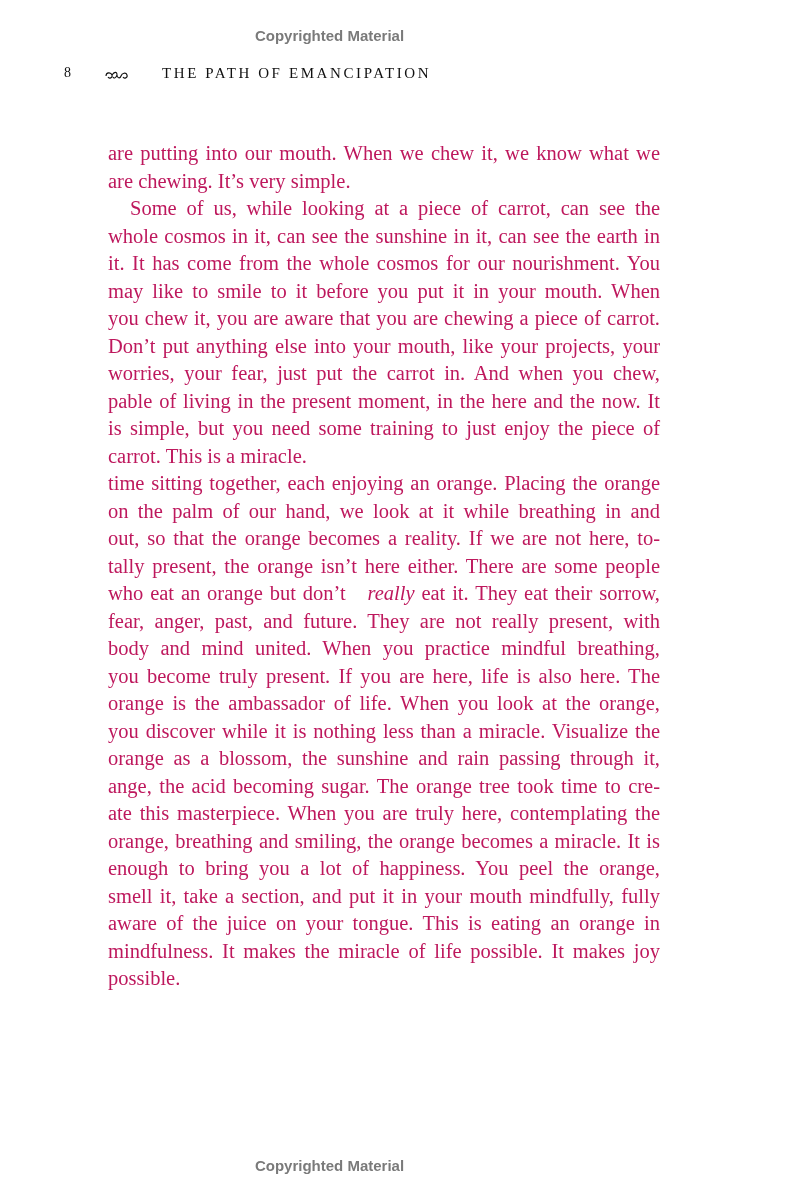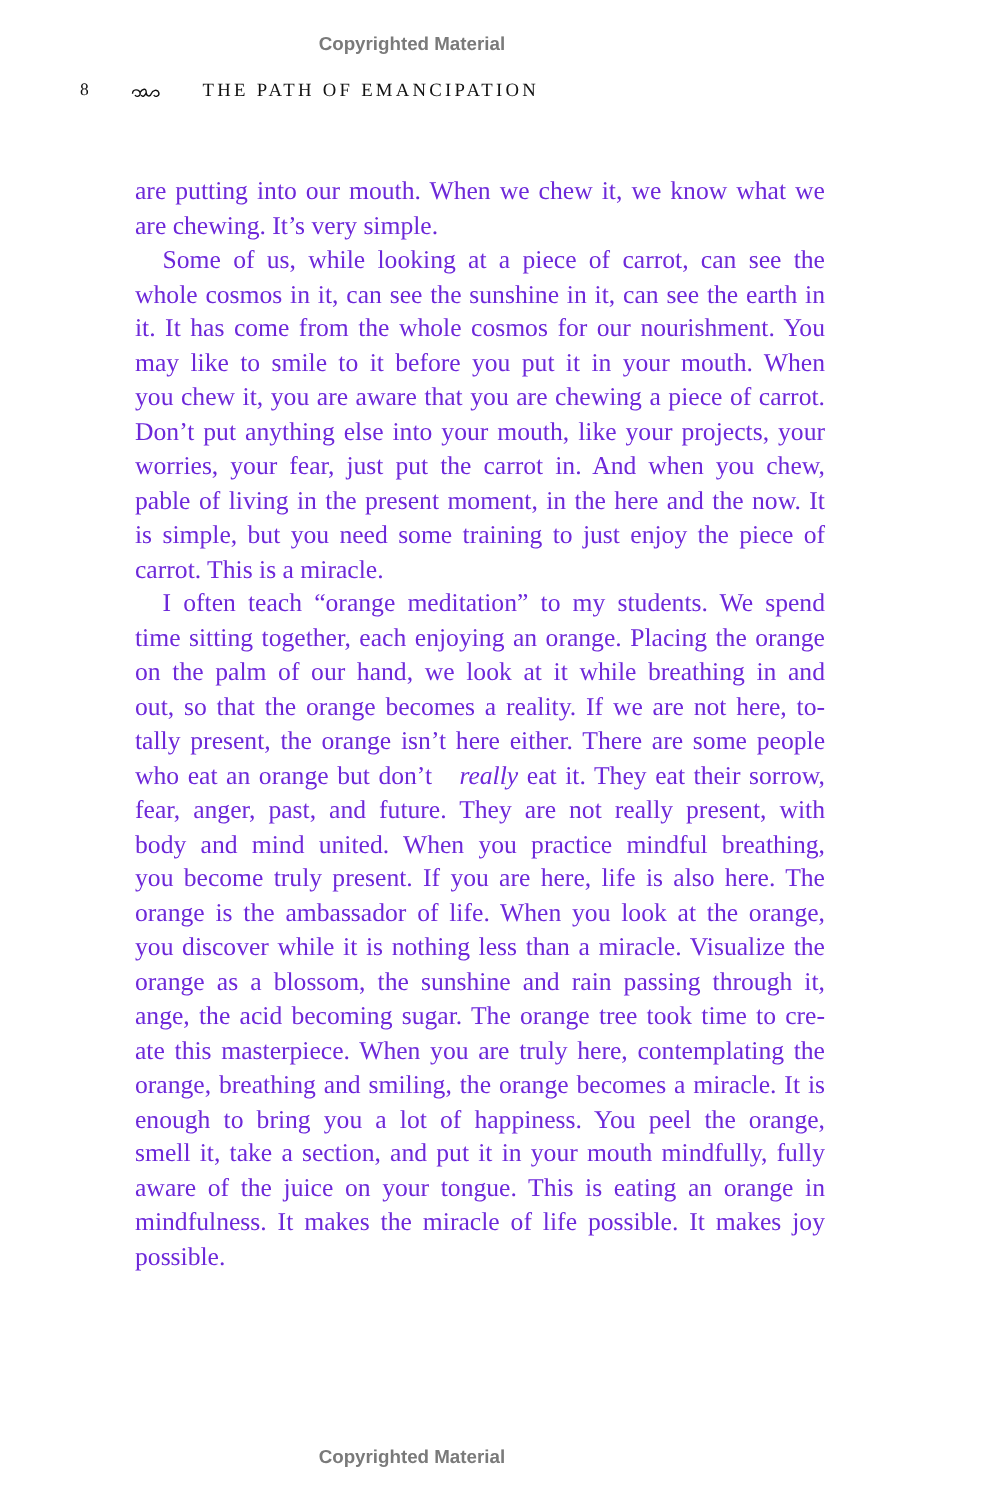--- a/index.html
+++ b/index.html
@@ -60,7 +60,7 @@
       font-family: "Liberation Serif", "DejaVu Serif", serif;
       font-size: 20.5px;
       line-height: 27.5px;
-      color: #6d28d9;
+      color: #be185d;
     }
     .line {
       display: block;

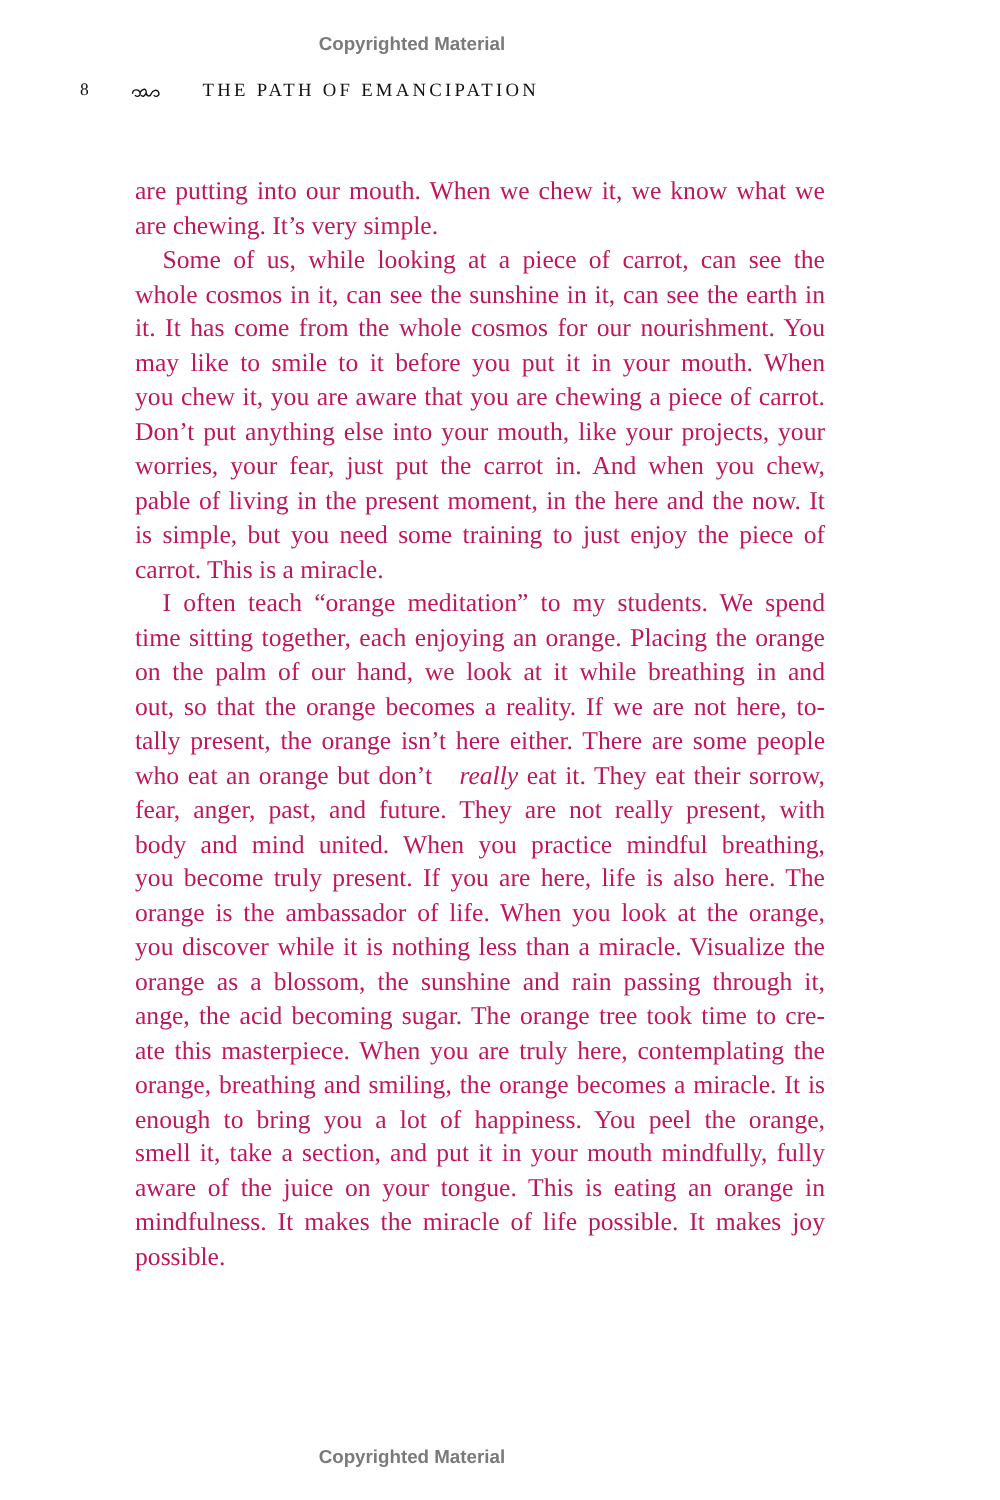--- a/index.html
+++ b/index.html
@@ -110,7 +110,6 @@
       <span class="line last">carrot. This is a miracle.</span>
     </div>
     <div>
-      <span class="line indent">I often teach “orange meditation” to my students. We spend</span>
       <span class="line">time sitting together, each enjoying an orange. Placing the orange</span>
       <span class="line">on the palm of our hand, we look at it while breathing in and</span>
       <span class="line">out, so that the orange becomes a reality. If we are not here, to-</span>

